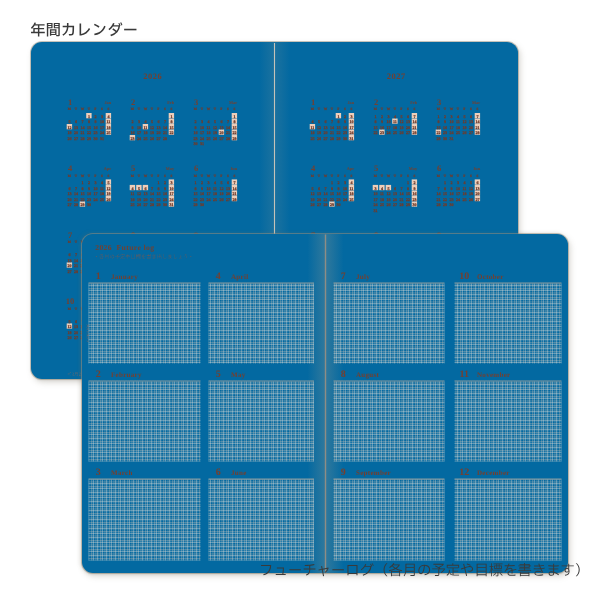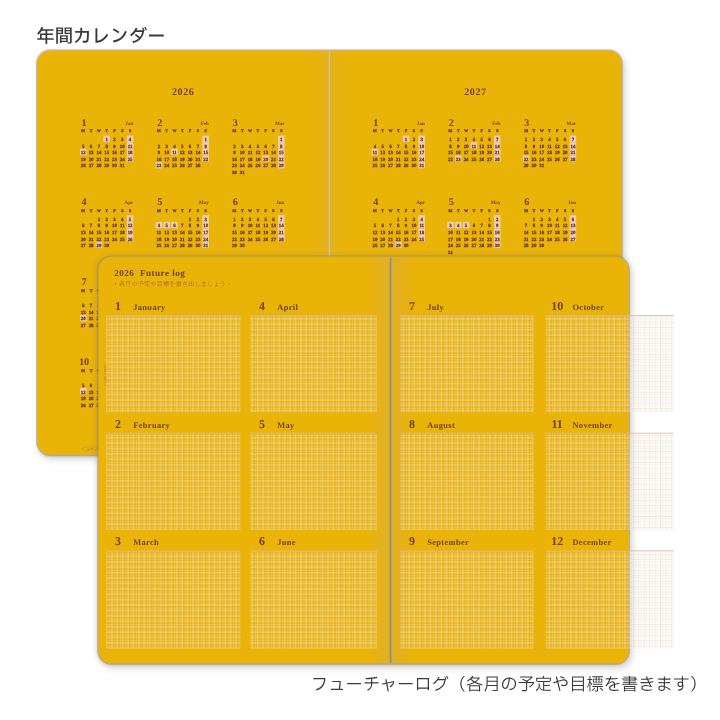--- a/index.html
+++ b/index.html
@@ -3,7 +3,7 @@
 *{margin:0;padding:0}
 html,body{width:600px;height:600px;background:#fff;overflow:hidden}
 body{position:relative;font-family:"Liberation Sans",sans-serif}
-.page{position:absolute;background:#eab308;border-radius:11px;
+.page{position:absolute;background:#0369a1;border-radius:11px;
 box-shadow:0 0 0 1px rgba(150,144,128,0.5), 2px 3px 6px rgba(125,118,102,0.32), 0 1px 2px rgba(125,118,102,0.28)}
 svg{display:block}
 </style></head><body>

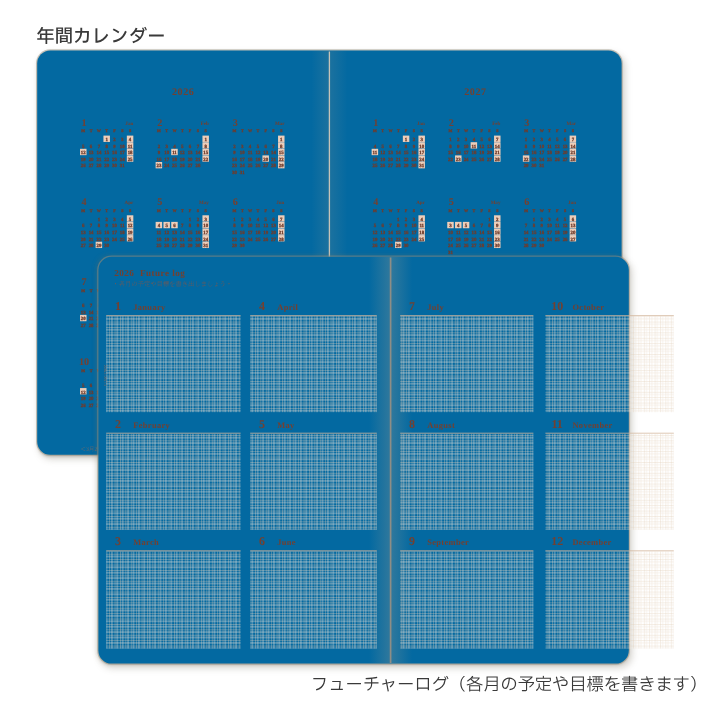--- a/index.html
+++ b/index.html
@@ -1086,7 +1086,7 @@
       <path transform="translate(68.60,333.80) scale(0.004600,-0.004600)" d="M789 367V369L120 710L139 748L880 369V367L139 -12L120 26Z" fill="#9a6a55"></path>
     </svg>
   </div>
-<div class="page" style="left:82px;top:214px;width:442px;height:339px;box-shadow:0 0 0 1px rgba(150,144,128,0.5), 2px 3px 6px rgba(125,118,102,0.32), 0 1px 2px rgba(125,118,102,0.28), -2px -1px 4px rgba(125,118,102,0.2)">
+<div class="page" style="left:82px;top:234px;width:486px;height:339px;box-shadow:0 0 0 1px rgba(150,144,128,0.5), 2px 3px 6px rgba(125,118,102,0.32), 0 1px 2px rgba(125,118,102,0.28), -2px -1px 4px rgba(125,118,102,0.2)">
     <svg width="486" height="339" viewBox="0 0 486 339">
 <style>
 .fl{font-family:"Liberation Serif",serif;font-size:7.6px;font-weight:bold;letter-spacing:0.4px;fill:#744030}

